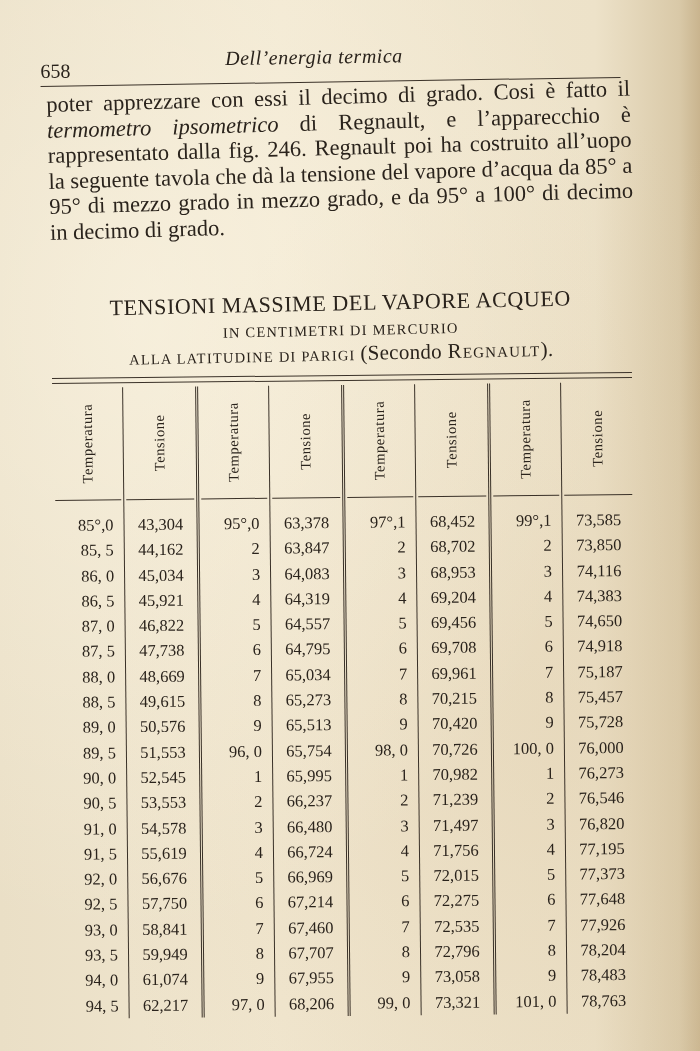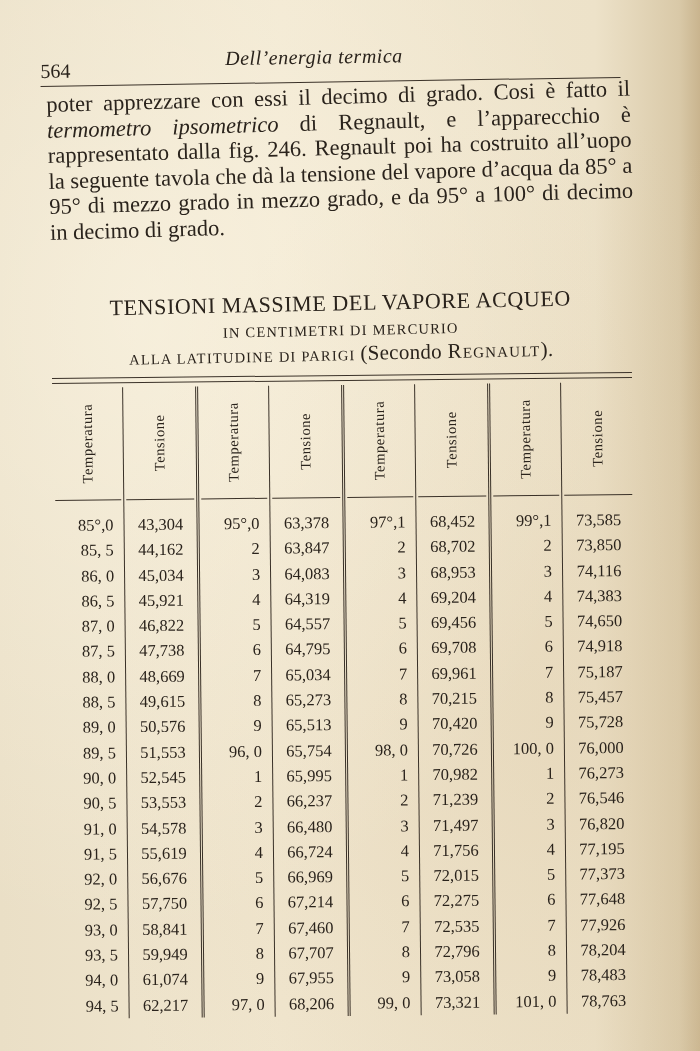--- a/index.html
+++ b/index.html
@@ -61,7 +61,7 @@
 <div class="page">
 
   <div class="header">
-    <span class="page-number">564</span>
+    <span class="page-number">658</span>
     <span class="running-title">Dell’energia termica</span>
     <div class="header-rule"></div>
   </div>

